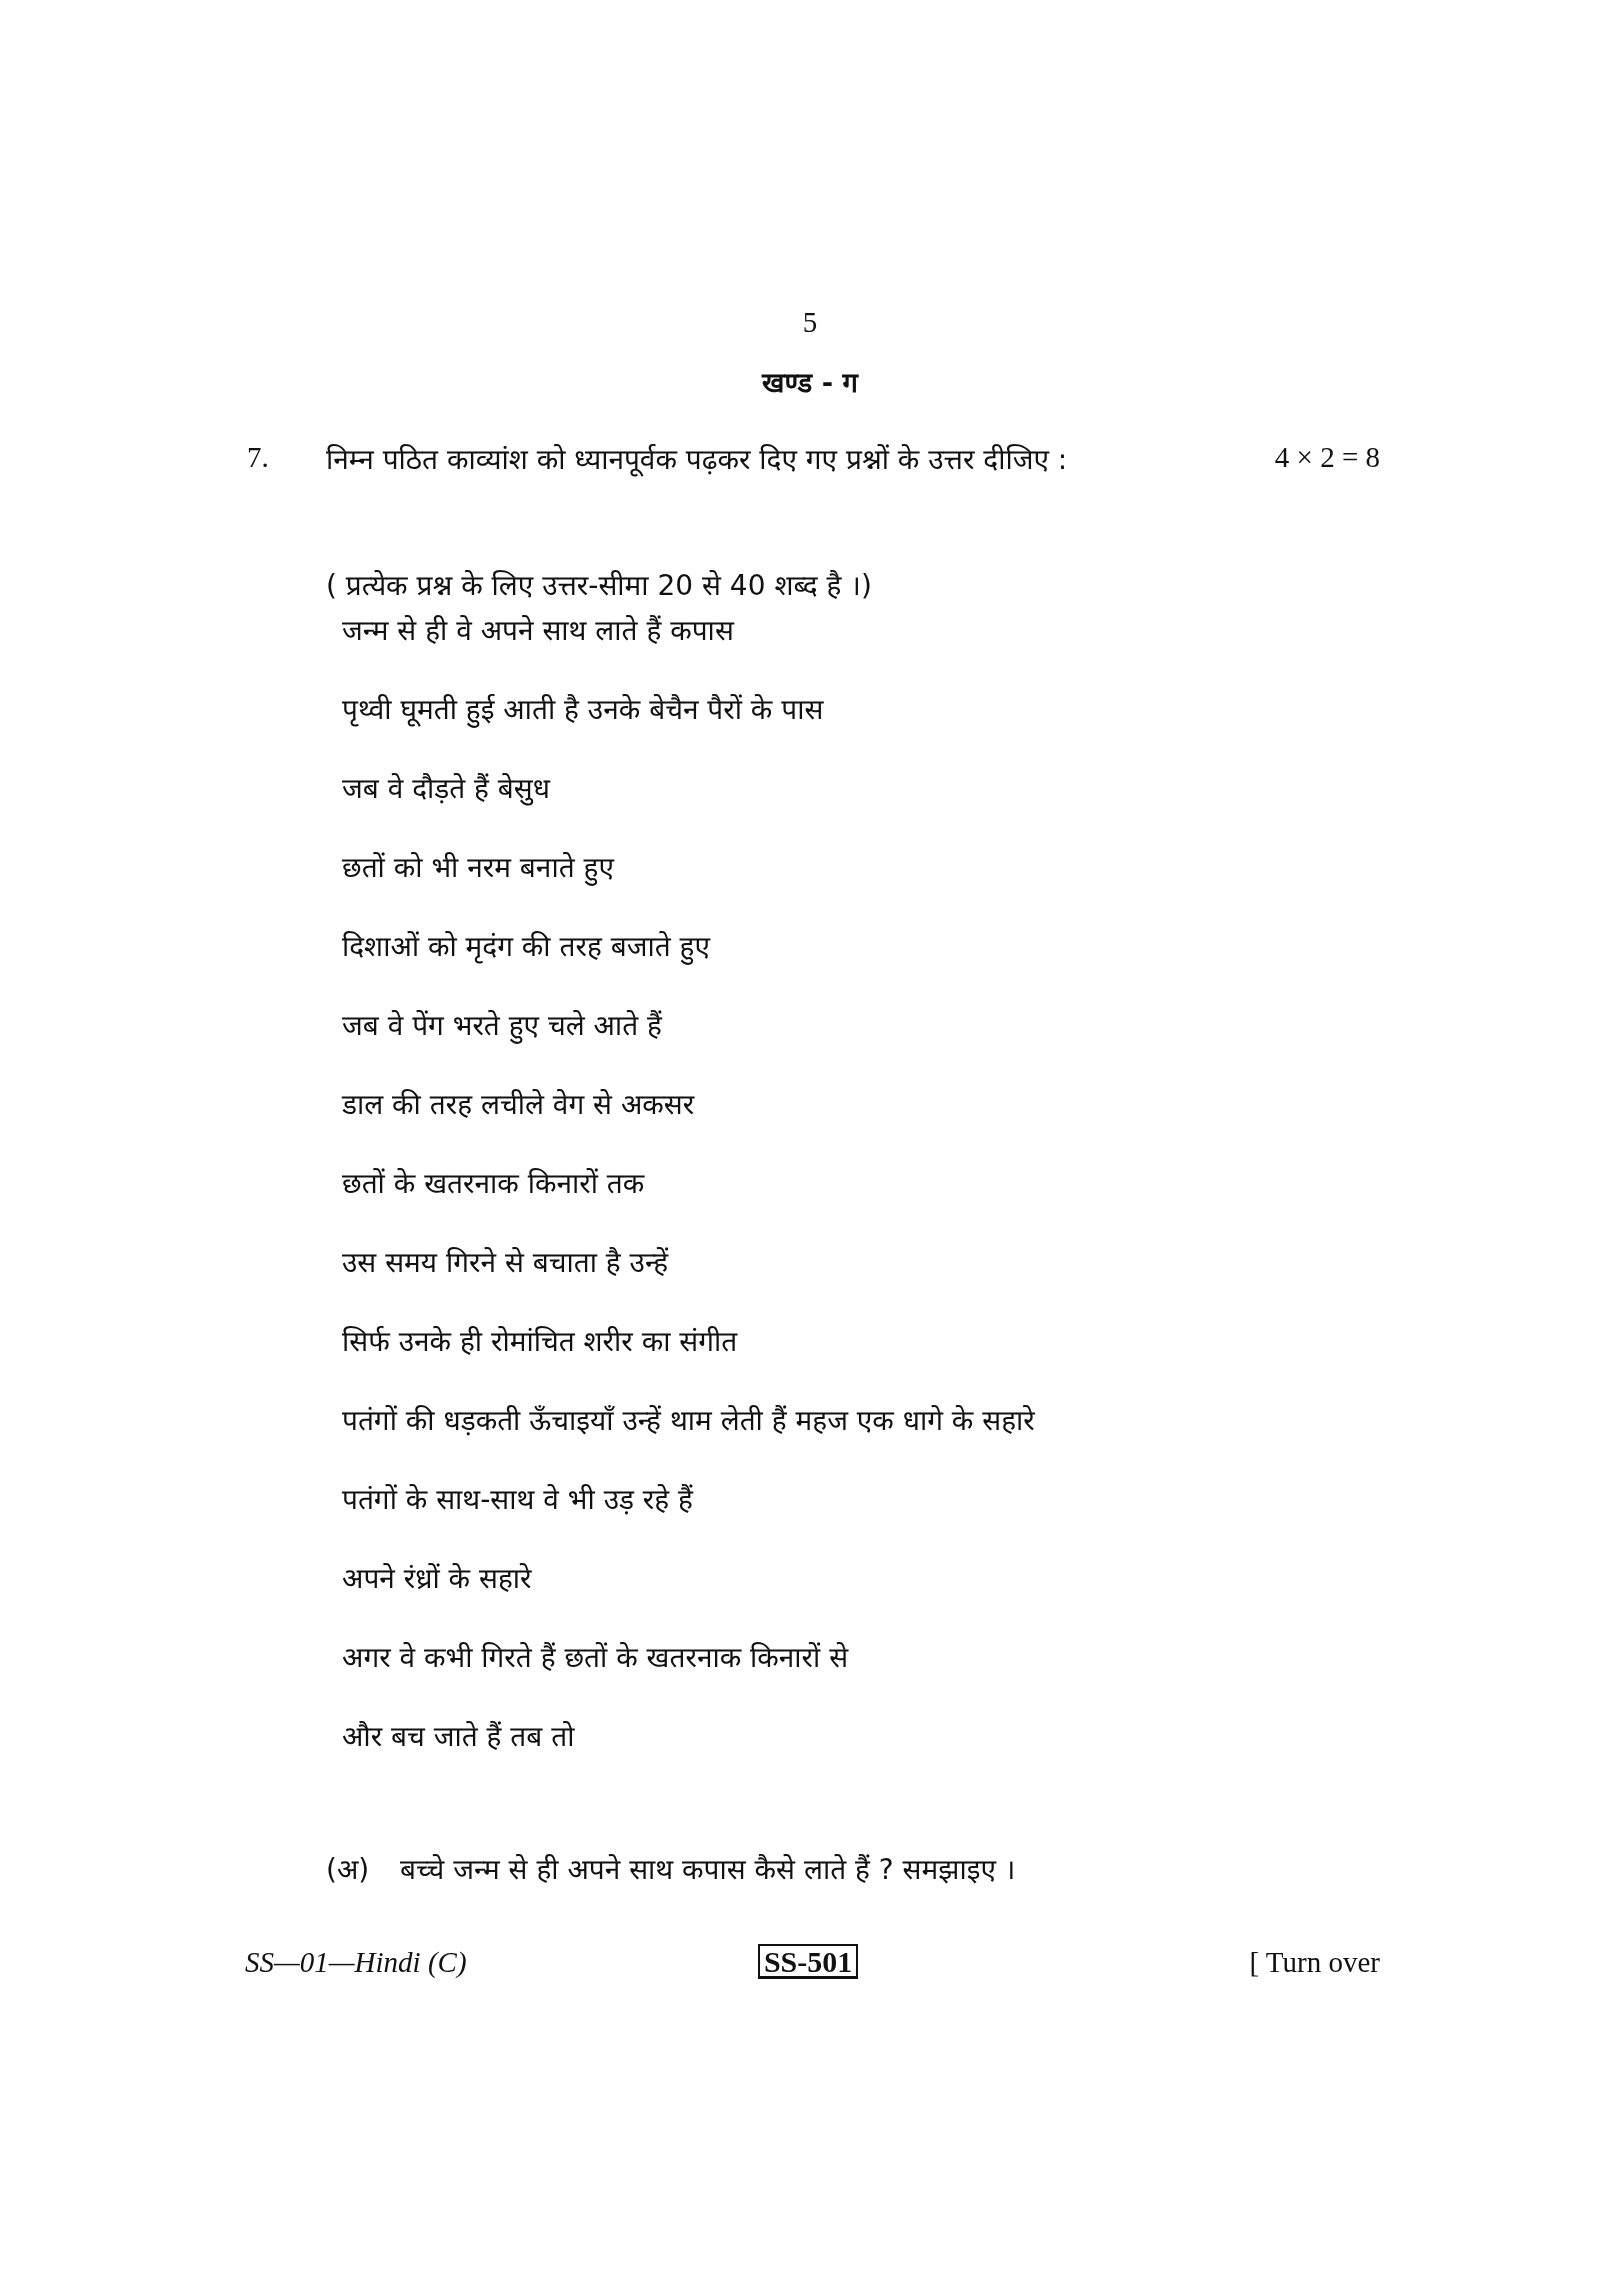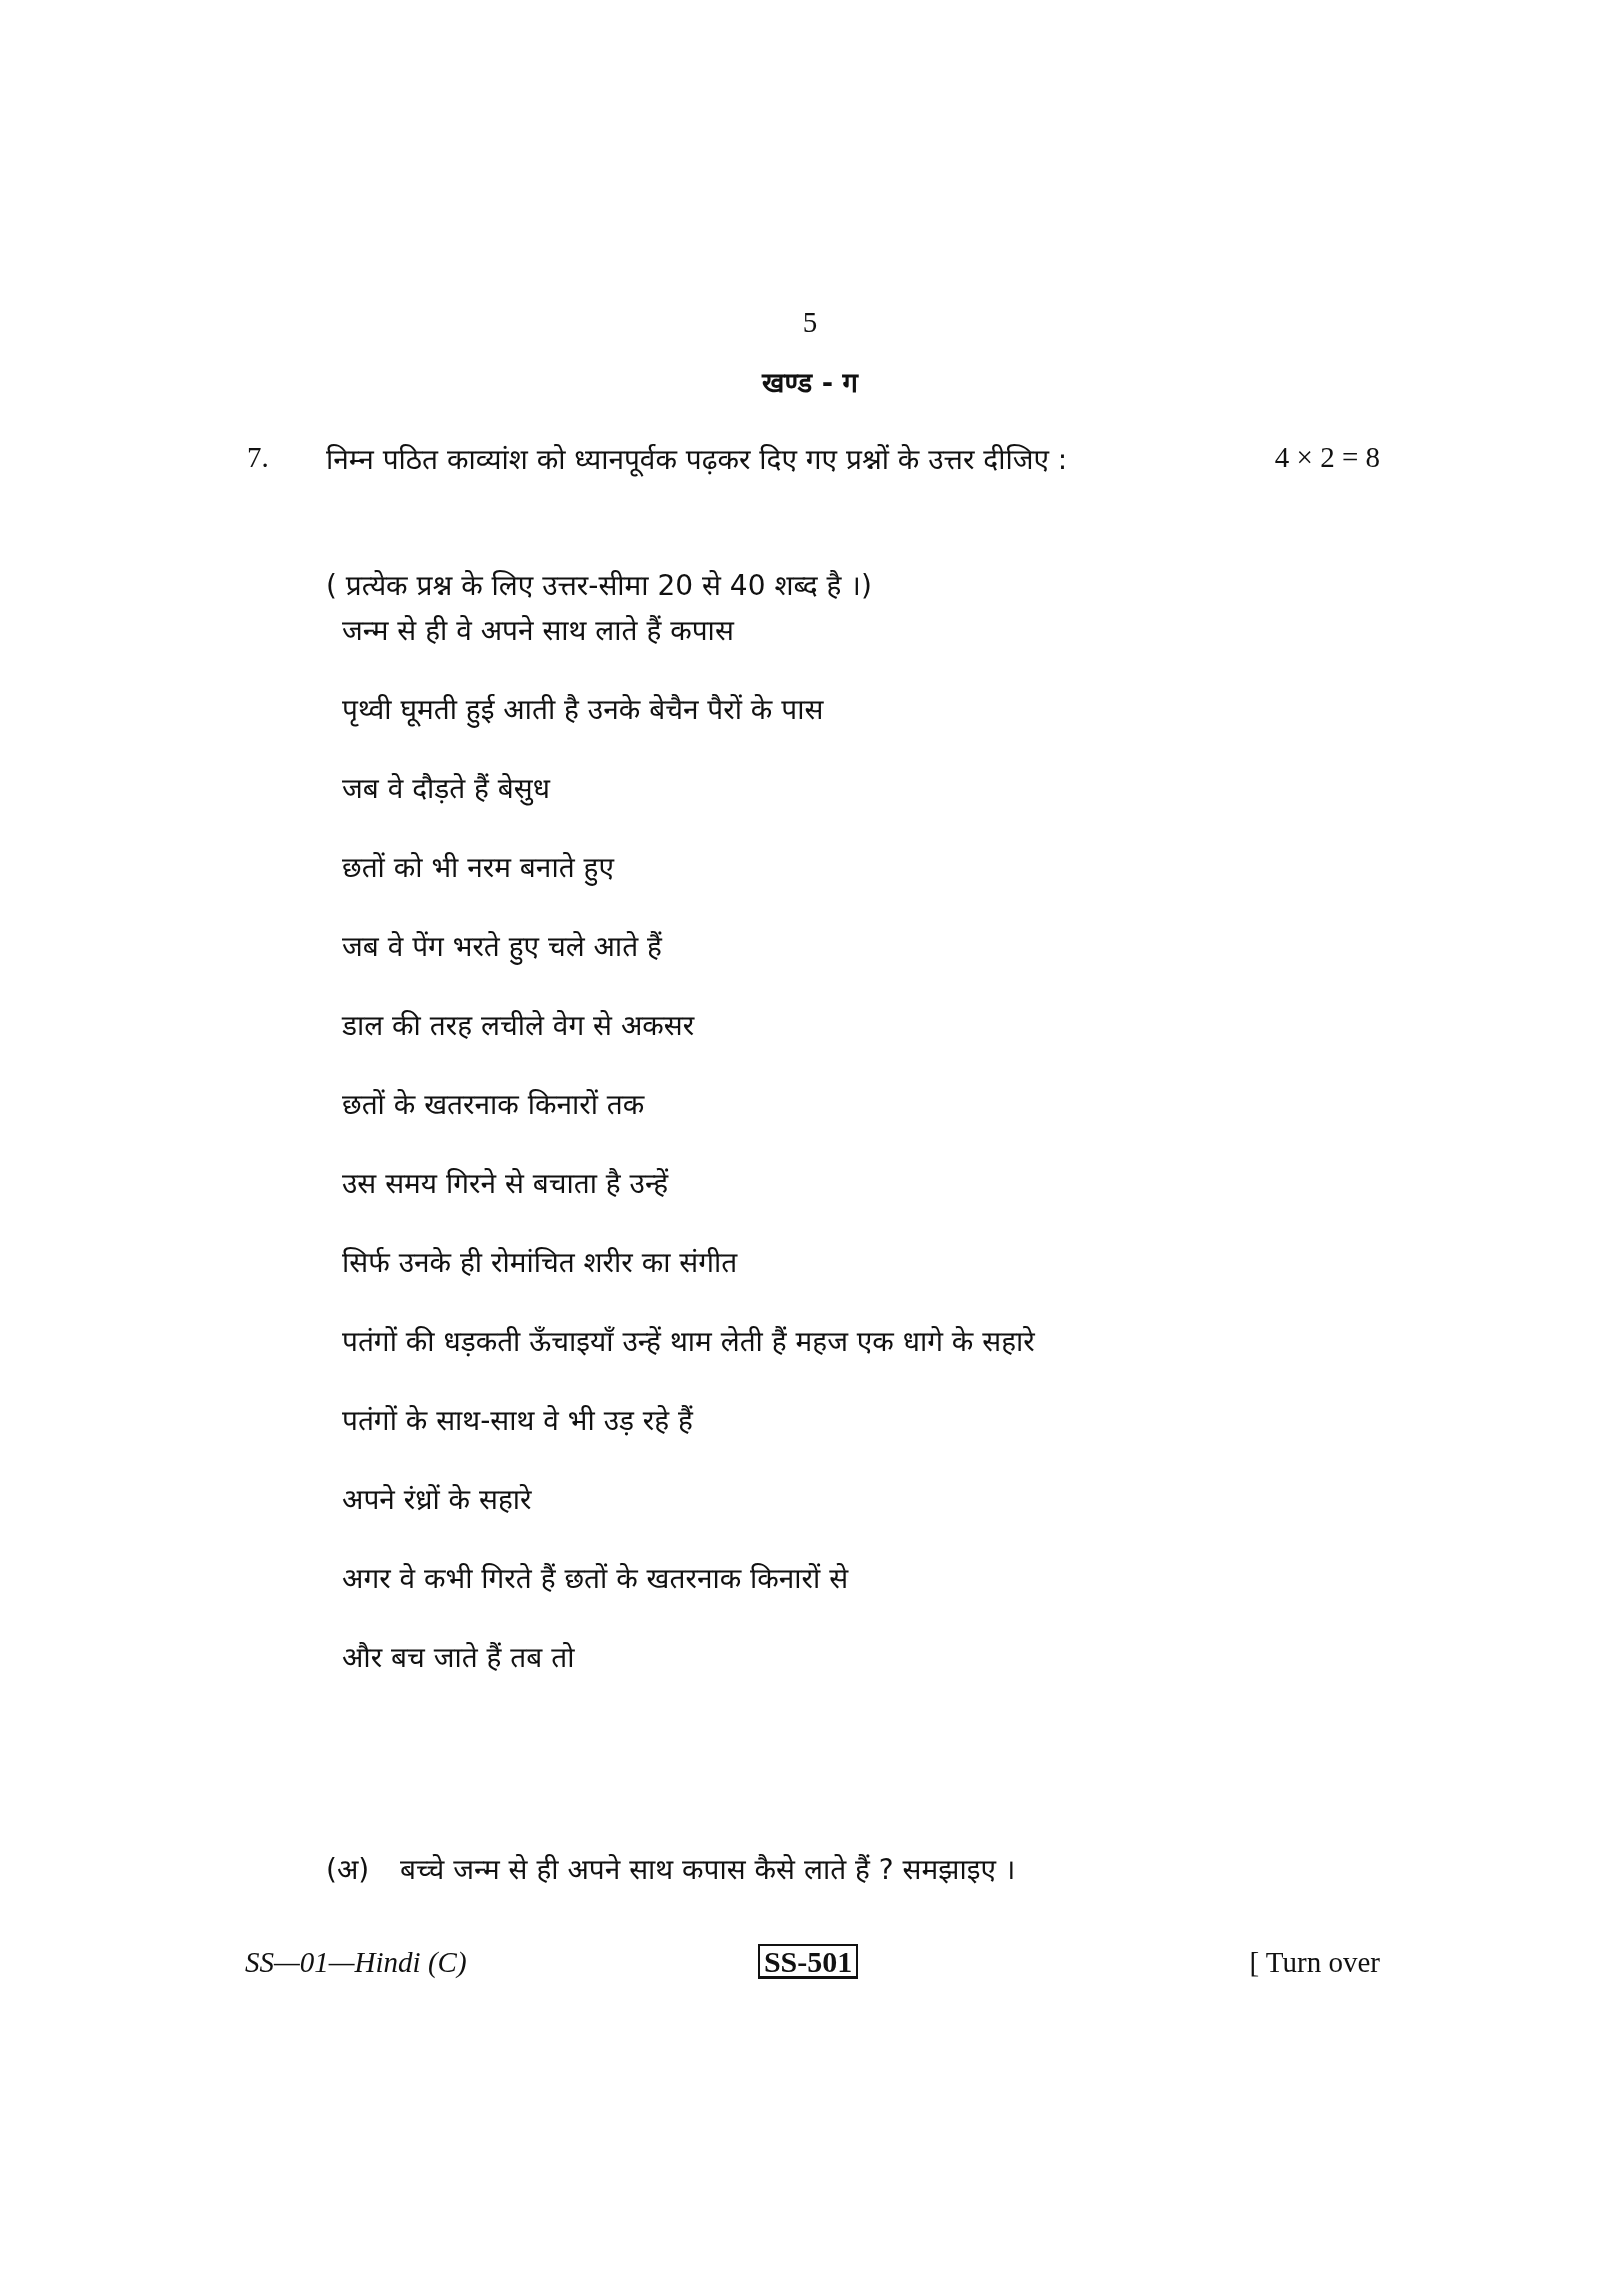--- a/index.html
+++ b/index.html
@@ -42,6 +42,7 @@
   <li>पृथ्वी घूमती हुई आती है उनके बेचैन पैरों के पास</li>
   <li>जब वे दौड़ते हैं बेसुध</li>
   <li>छतों को भी नरम बनाते हुए</li>
+  <li>दिशाओं को मृदंग की तरह बजाते हुए</li>
   <li>जब वे पेंग भरते हुए चले आते हैं</li>
   <li>डाल की तरह लचीले वेग से अकसर</li>
   <li>छतों के खतरनाक किनारों तक</li>

